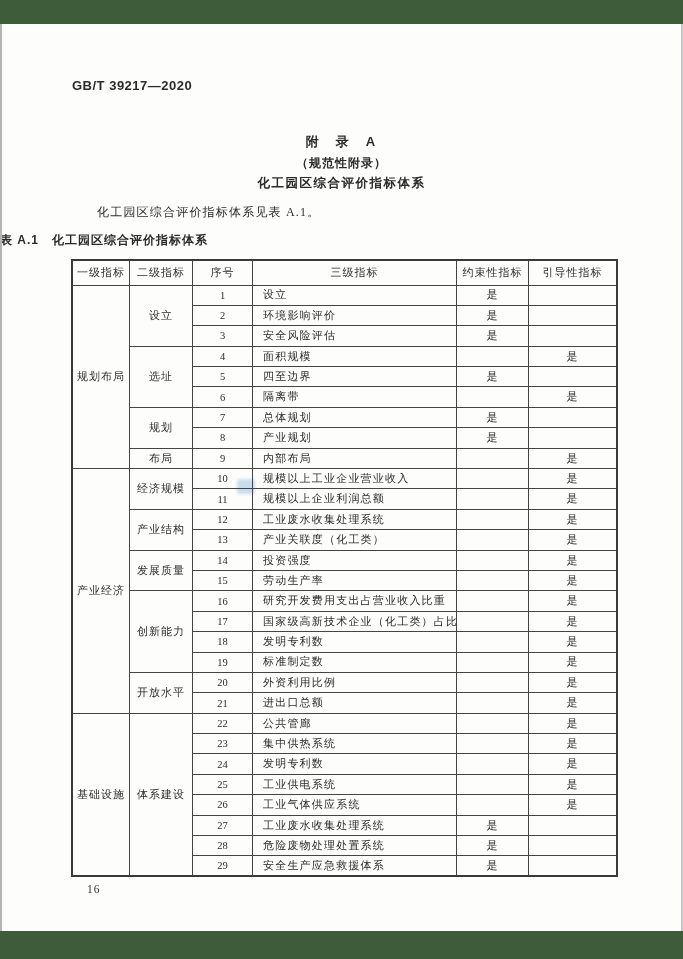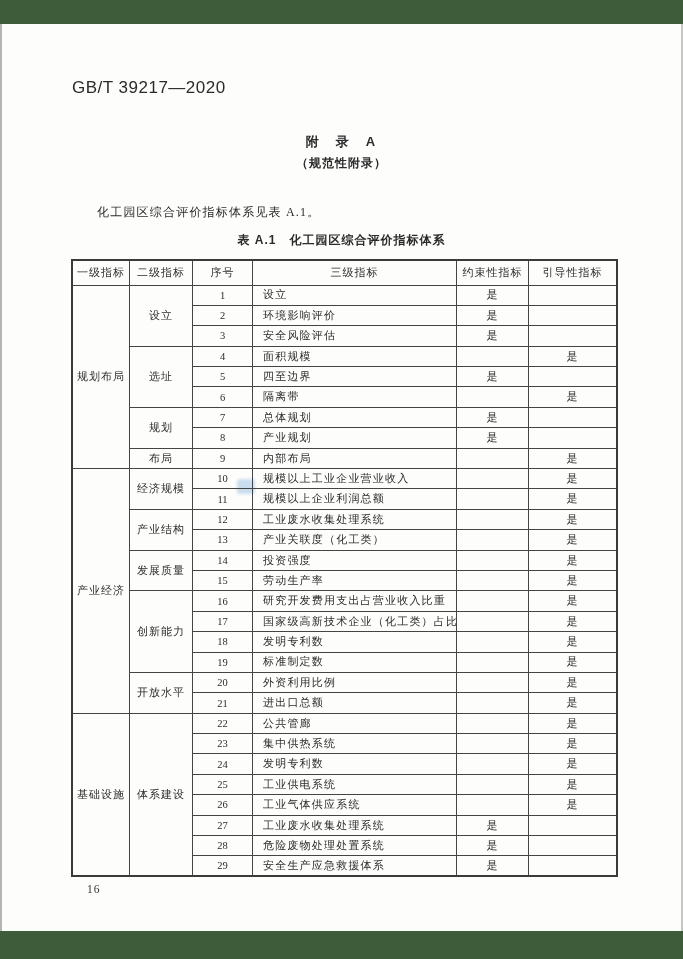--- a/index.html
+++ b/index.html
@@ -17,7 +17,7 @@
   .std-code{
     position:absolute;top:78px;left:72px;
     font-family:"Liberation Sans","DejaVu Sans",sans-serif;
-    font-weight:normal;font-size:17px;letter-spacing:0.5px;
+    font-weight:bold;font-size:13px;letter-spacing:0.5px;
   }
   .h-center{
     position:absolute;left:0;width:683px;text-align:center;

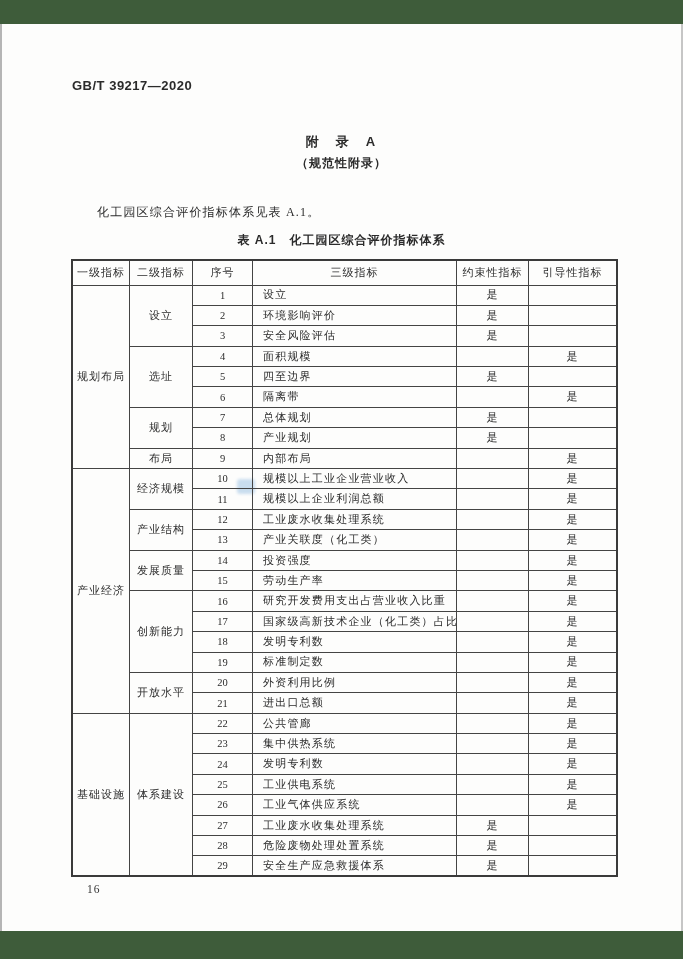--- a/index.html
+++ b/index.html
@@ -74,6 +74,7 @@
 
   <div class="h-center appx-1">附　录　A</div>
   <div class="h-center appx-2">（规范性附录）</div>
+  <div class="h-center appx-3">化工园区综合评价指标体系</div>
 
   <div class="intro">化工园区综合评价指标体系见表 A.1。</div>
 

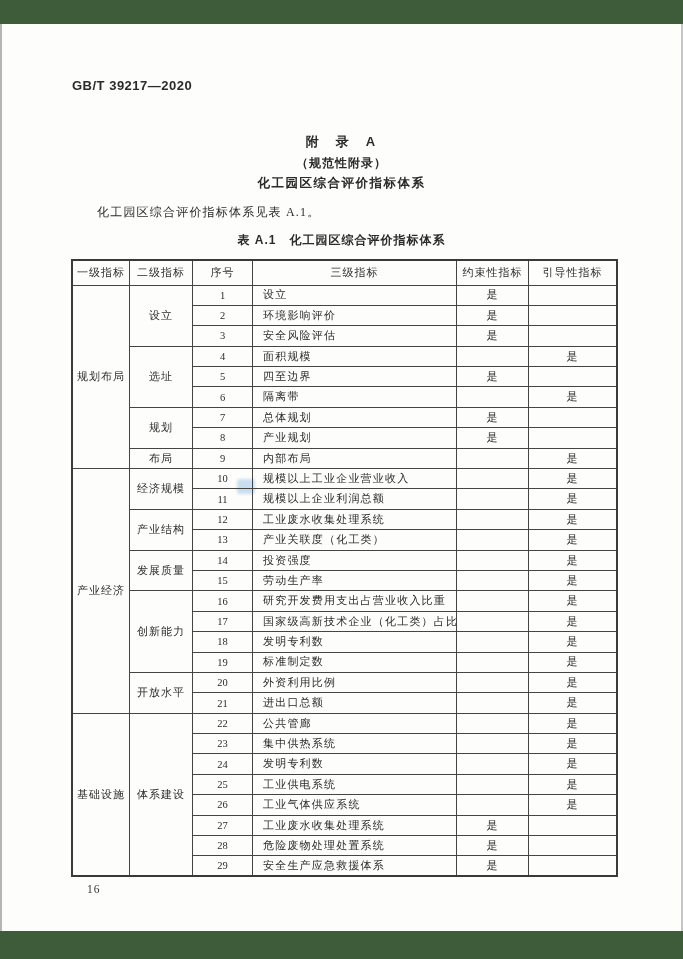--- a/index.html
+++ b/index.html
@@ -30,7 +30,7 @@
     position:absolute;top:204px;left:97px;font-size:12px;letter-spacing:1.2px;
   }
   .caption{
-    position:absolute;top:232px;left:0;width:683px;text-align:center;
+    position:absolute;top:232px;left:0;width:683px;
     font-family:"Liberation Sans","DejaVu Sans",sans-serif;
     font-weight:bold;font-size:12px;letter-spacing:1px;
   }

